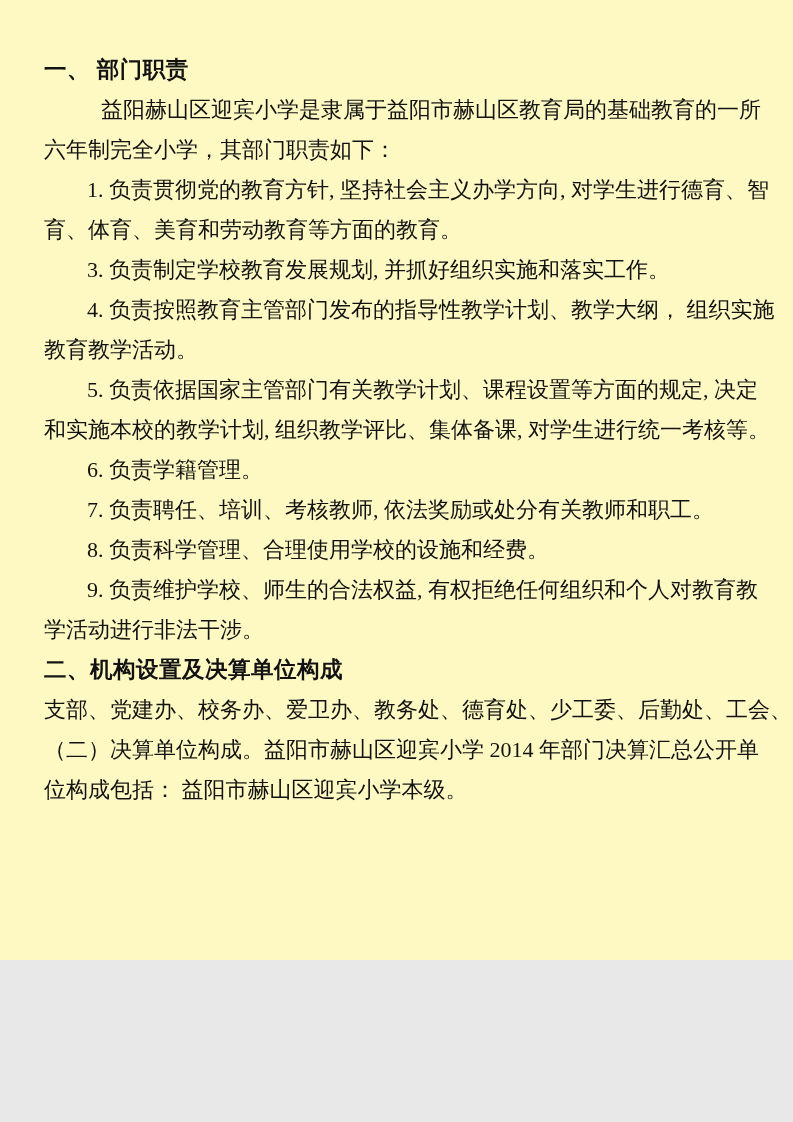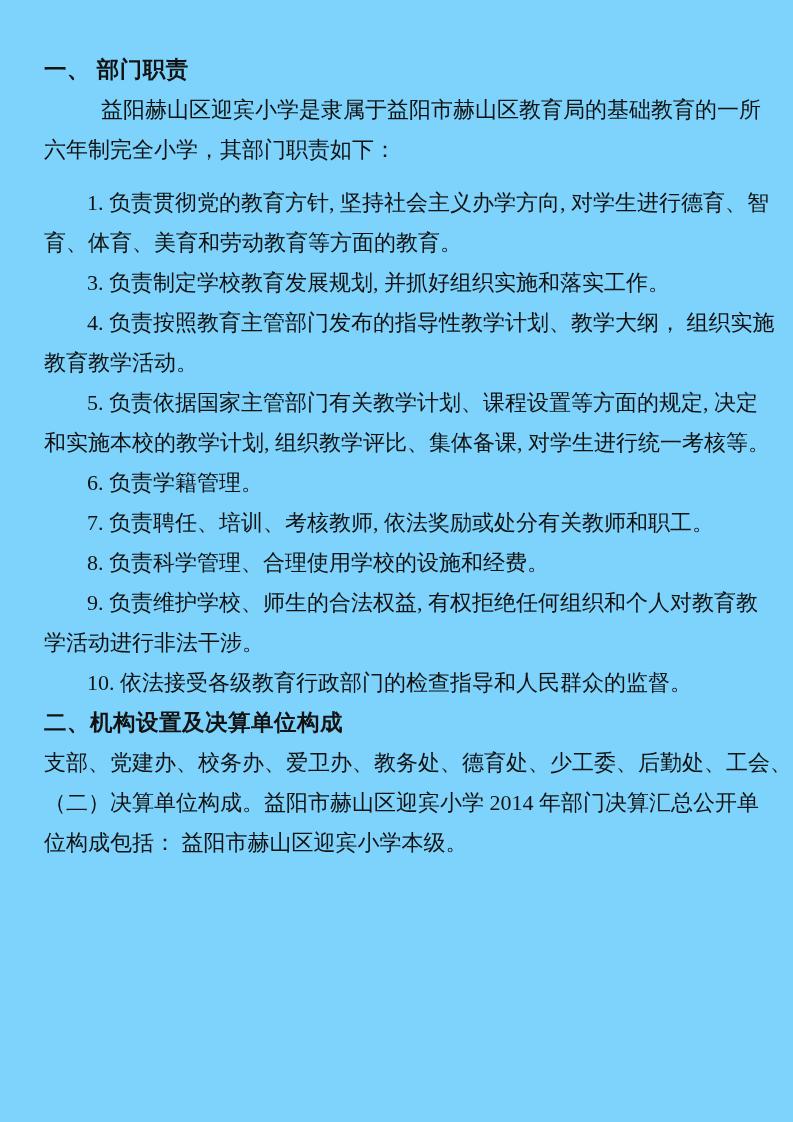--- a/index.html
+++ b/index.html
@@ -5,9 +5,9 @@
   html,body{margin:0;padding:0;background:#e8e8e8;}
   .page{
     position:relative;
-    width:793px;height:1122px;
+    width:793px;height:960px;
     margin:0 auto;
-    background:#7dd3fc;
+    background:#fef9c3;
     box-sizing:border-box;
     padding:50px 44px 0 44px;
     font-family:"Liberation Serif","DejaVu Serif",serif;

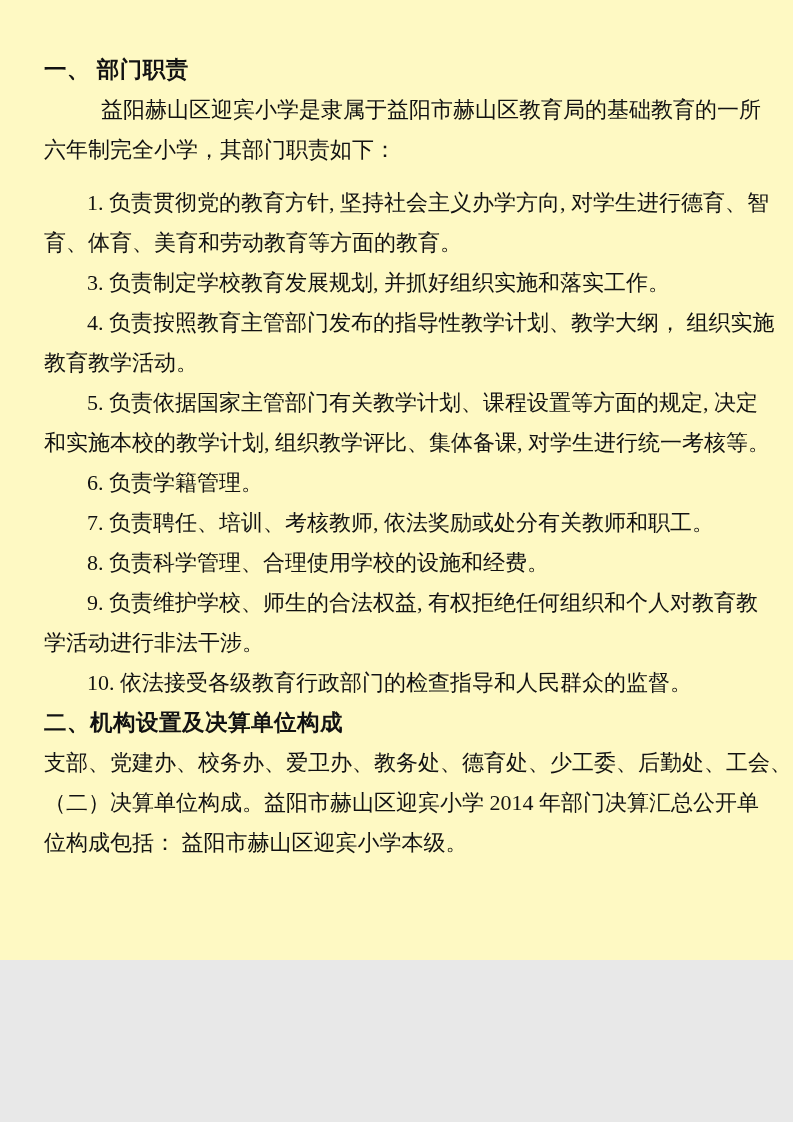--- a/index.html
+++ b/index.html
@@ -25,7 +25,7 @@
   }
   .fl-intro{padding-left:57px;}  
   .fl-item{padding-left:43px;}   
-  .gap-before{margin-top:13px;}  
+  .gap-before{}  
 </style>
 </head>
 <body>

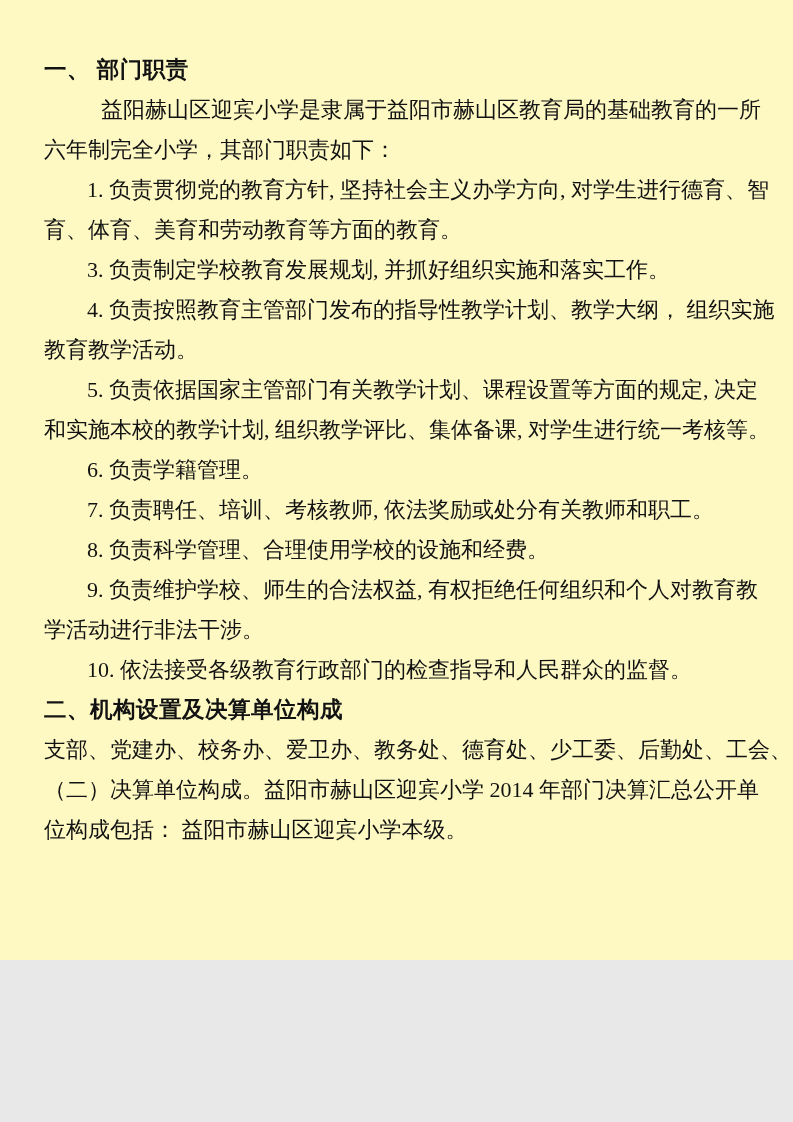--- a/index.html
+++ b/index.html
@@ -76,9 +76,6 @@
     <div class="ln">学活动进行非法干涉。</div>
   </div>
 
-  <div>
-    <div class="ln fl-item">10. 依法接受各级教育行政部门的检查指导和人民群众的监督。</div>
-  </div>
 
   <div class="ln hd">二、机构设置及决算单位构成</div>
 

